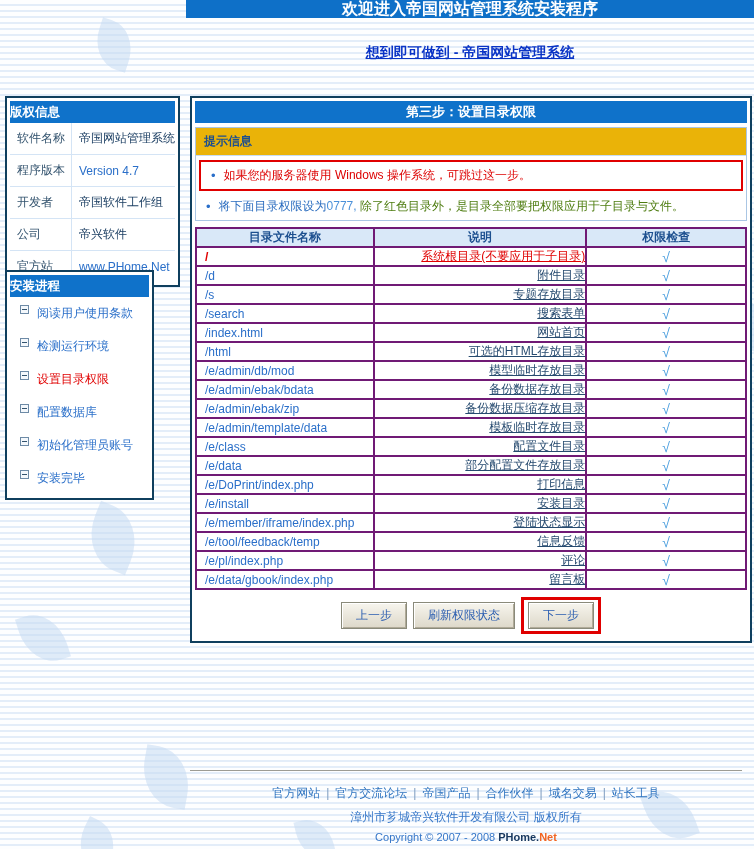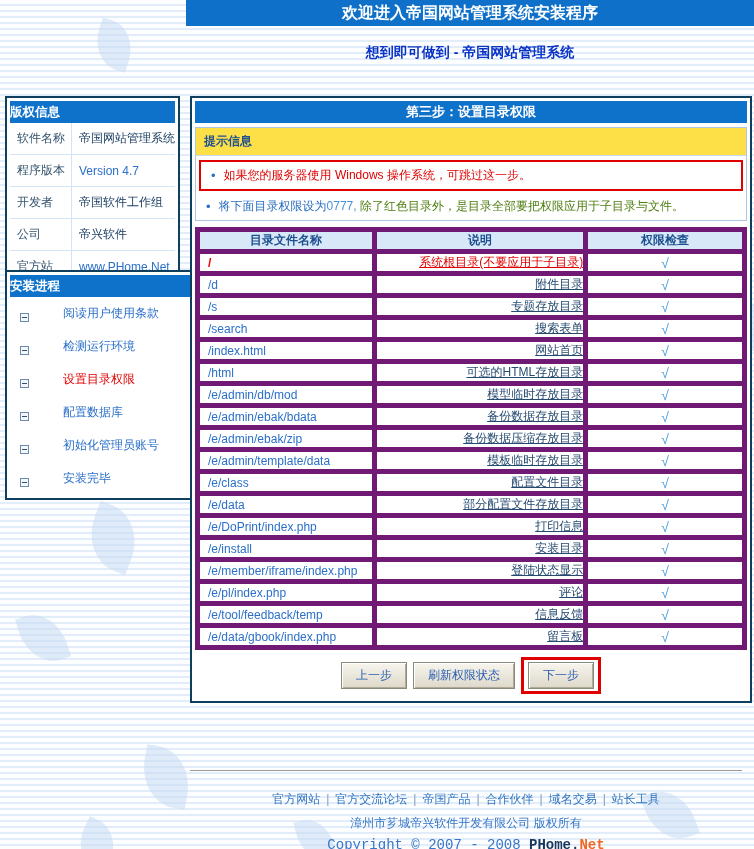--- a/index.html
+++ b/index.html
@@ -19,7 +19,7 @@
   }
   
   .top-bar {
-    position:absolute; left:186px; right:0; top:0; height:26px; z-index:2;
+    position:absolute; left:186px; right:0; top:0; height:18px; z-index:2;
     background:#0e70c8; color:#fff; font-weight:bold; font-size:16px;
     display:flex; align-items:center; justify-content:center;
   }

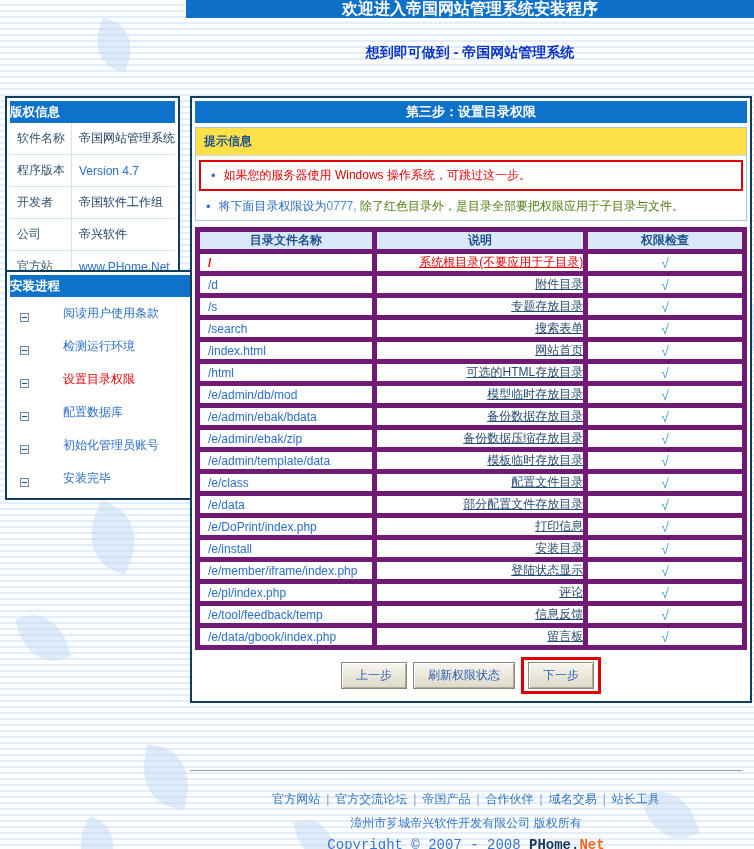--- a/index.html
+++ b/index.html
@@ -25,7 +25,7 @@
   }
   .sub-title {
     position:absolute; left:186px; right:0; top:44px; z-index:2;
-    text-align:center; font-weight:bold; font-size:14px; color:#0a34c6;
+    text-align:center; font-weight:bold; font-size:14px; color:#0a34c6;text-decoration:underline;
   }
   
   .panel {

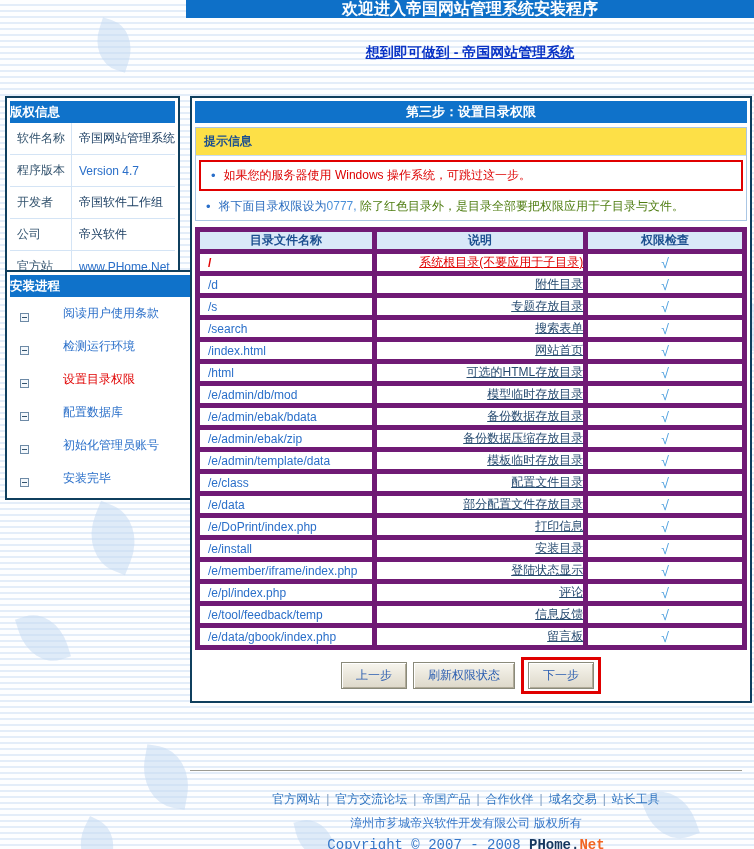--- a/index.html
+++ b/index.html
@@ -64,7 +64,7 @@
   }
   .tips-box { border:1px solid #aac6e4; margin-top:4px; }
   .tips-head {
-    background:#fde047; color:#1c4f8f; font-weight:bold; padding:5px 8px;
+    background:#eab308; color:#1c4f8f; font-weight:bold; padding:5px 8px;
     border-bottom:1px solid #c9ddf2;
   }
   .tip-row { display:flex; align-items:center; padding:5px 8px 5px 10px; }

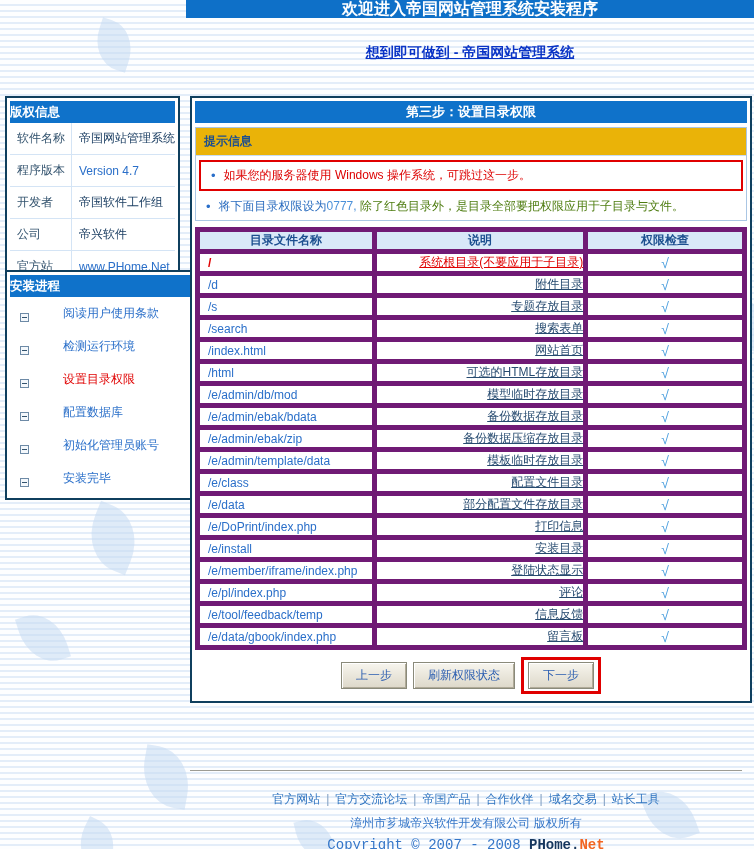--- a/index.html
+++ b/index.html
@@ -76,7 +76,7 @@
   .tip-blue .p3 { color:#4d7c0f; }
   
   table.perm { width:100%; border-collapse:collapse; margin-top:6px; }
-  table.perm th, table.perm td { border:5px solid #701a75; height:14px; }
+  table.perm th, table.perm td { border:2px solid #701a75; height:14px; }
   table.perm th { background:#d9e8f8; color:#1c4f8f; font-weight:bold; font-size:12px; }
   td.dir-cell { width:32.3%; padding-left:8px; }
   td.desc-cell { width:38.6%; text-align:right; color:#274b70;text-decoration:underline; }

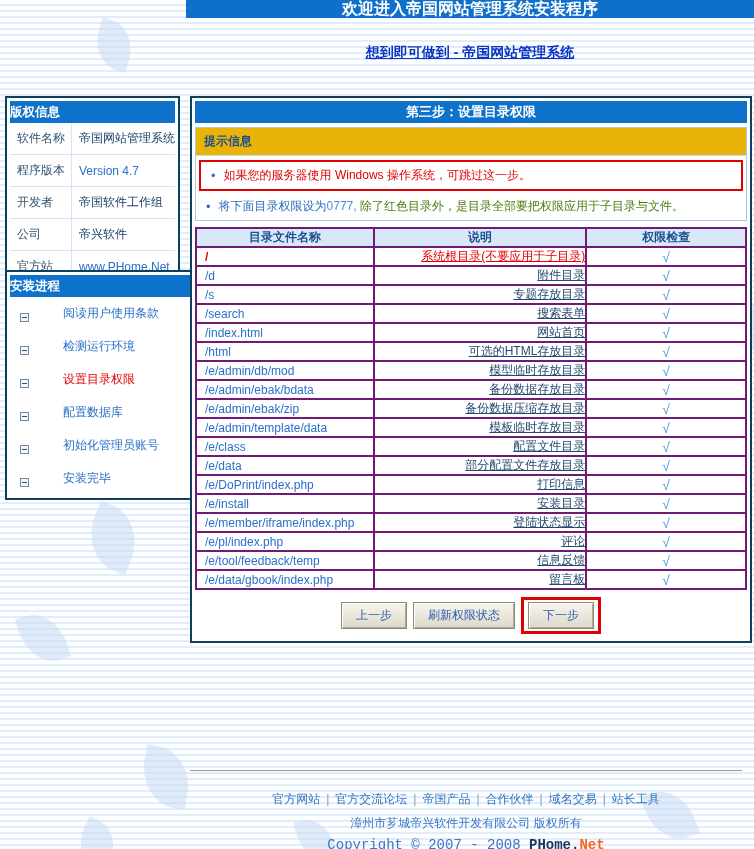--- a/index.html
+++ b/index.html
@@ -45,7 +45,7 @@
   .cr-value { padding:7px 0 7px 7px; color:#1c3f63; }
   .cr-value.link { color:#2a6fc9; cursor:pointer; }
   
-  #progress-panel { left:5px; top:270px; width:192px; }
+  #progress-panel { left:5px; top:270px; width:149px; }
   .pg-item { display:flex; align-items:flex-end; padding:8px 0 8px 10px;gap:26px; }
   .collapse-icon {
     position:relative; width:9px; height:9px; flex:none; margin-right:8px;

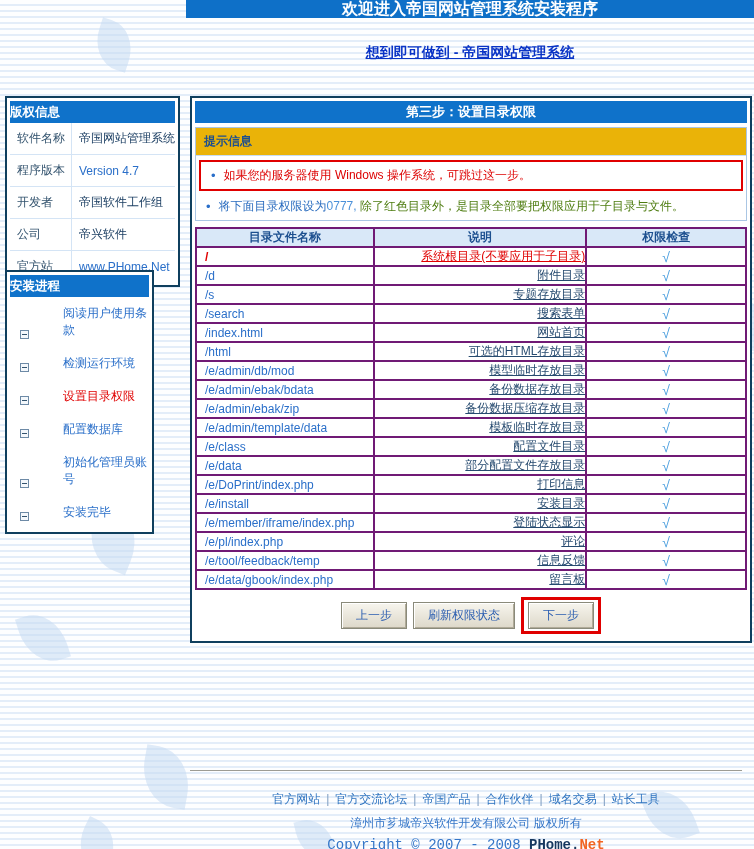--- a/index.html
+++ b/index.html
@@ -46,7 +46,7 @@
   .cr-value.link { color:#2a6fc9; cursor:pointer; }
   
   #progress-panel { left:5px; top:270px; width:149px; }
-  .pg-item { display:flex; align-items:flex-end; padding:8px 0 8px 10px;gap:26px; }
+  .pg-item { display:flex; align-items:flex-start; padding:8px 0 8px 10px; }
   .collapse-icon {
     position:relative; width:9px; height:9px; flex:none; margin-right:8px;
     border:1px solid #6d8aa6; background:#f4f8fc;

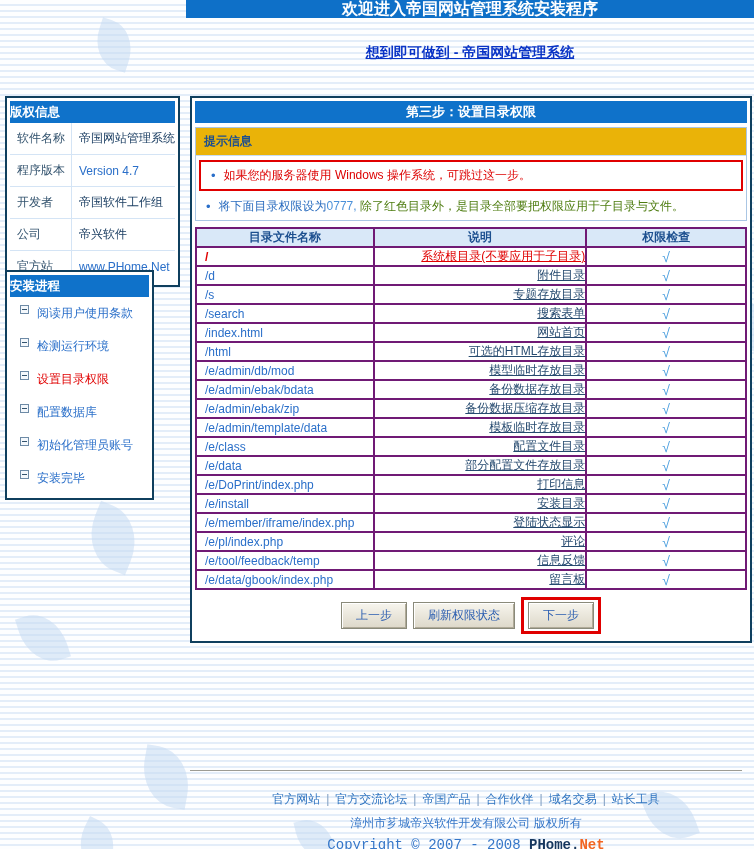--- a/index.html
+++ b/index.html
@@ -285,13 +285,13 @@
           <td class="check-cell">√</td>
         </tr>
         <tr>
+          <td class="dir-cell"><a class="dir-link">/e/tool/feedback/temp</a></td>
+          <td class="desc-cell">信息反馈</td>
+          <td class="check-cell">√</td>
+        </tr>
+        <tr>
           <td class="dir-cell"><a class="dir-link">/e/pl/index.php</a></td>
           <td class="desc-cell">评论</td>
-          <td class="check-cell">√</td>
-        </tr>
-        <tr>
-          <td class="dir-cell"><a class="dir-link">/e/tool/feedback/temp</a></td>
-          <td class="desc-cell">信息反馈</td>
           <td class="check-cell">√</td>
         </tr>
         <tr>

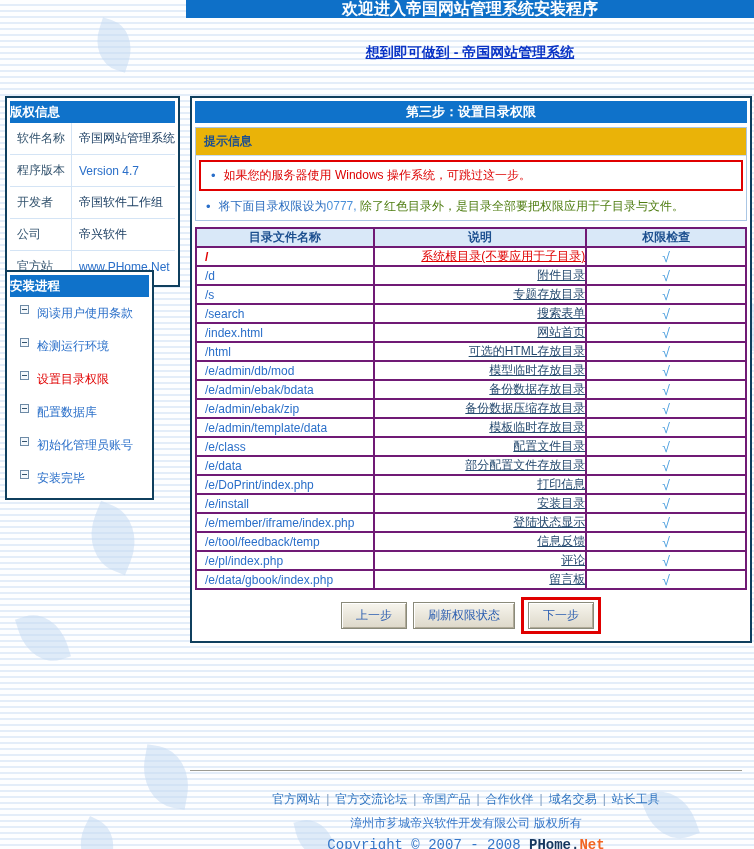--- a/index.html
+++ b/index.html
@@ -99,7 +99,7 @@
     position:absolute; left:190px; width:552px; top:770px; z-index:2;
     border-top:1px solid #9c9c94; text-align:center;
   }
-  .f-links { margin-top:20px; color:#7d9cc0; }
+  .f-links { margin-top:14px; color:#7d9cc0; }
   .f-link { color:#2f74c0; margin:0 6px; cursor:pointer; }
   .f-company { margin-top:7px; color:#3576c8; }
   .f-copy { margin-top:5px; color:#3576c8; font-size:14px;font-family:Liberation Mono, monospace; }

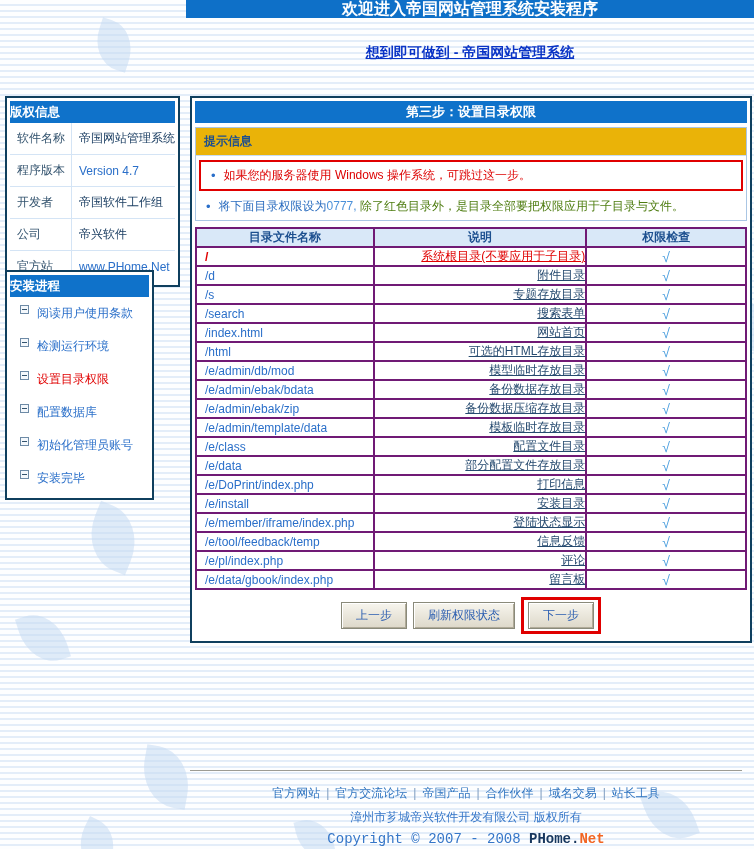--- a/index.html
+++ b/index.html
@@ -102,7 +102,7 @@
   .f-links { margin-top:14px; color:#7d9cc0; }
   .f-link { color:#2f74c0; margin:0 6px; cursor:pointer; }
   .f-company { margin-top:7px; color:#3576c8; }
-  .f-copy { margin-top:5px; color:#3576c8; font-size:14px;font-family:Liberation Mono, monospace; }
+  .f-copy { margin-top:5px; color:#3576c8; font-size:11px; }
   .f-brand { color:#17375e; font-weight:bold; }
   .f-brand-net { color:#f26522; font-weight:bold; }
 </style>

